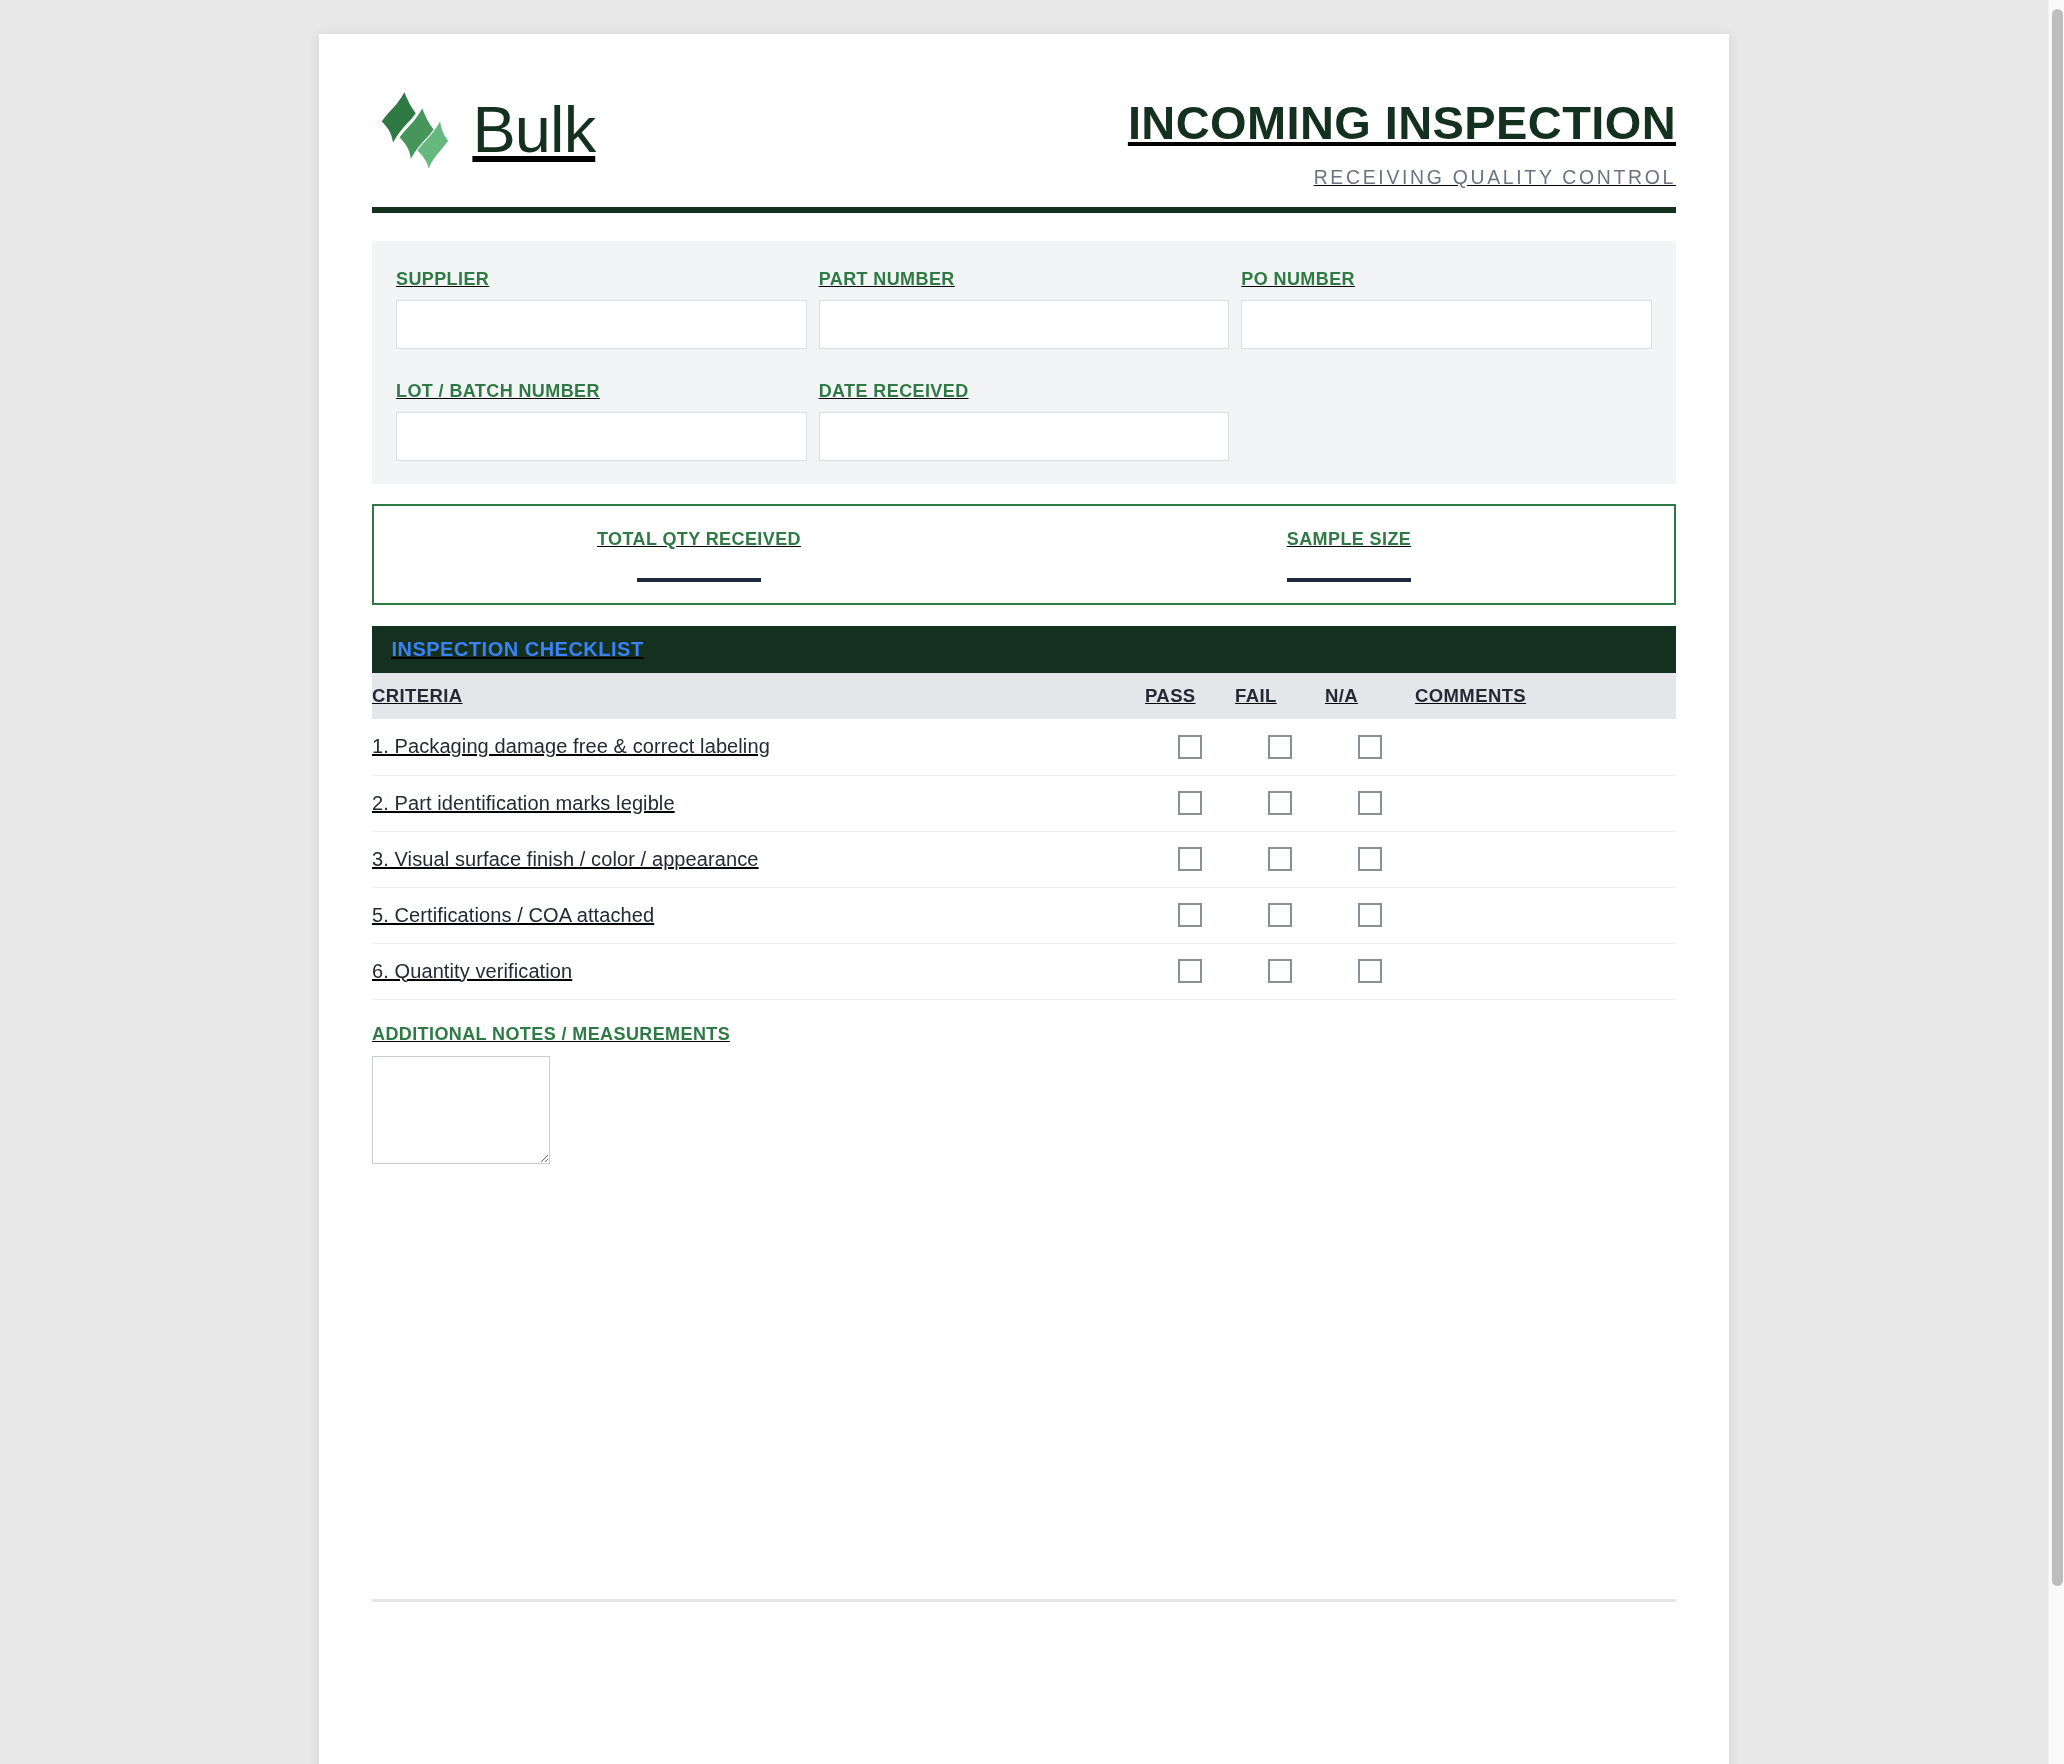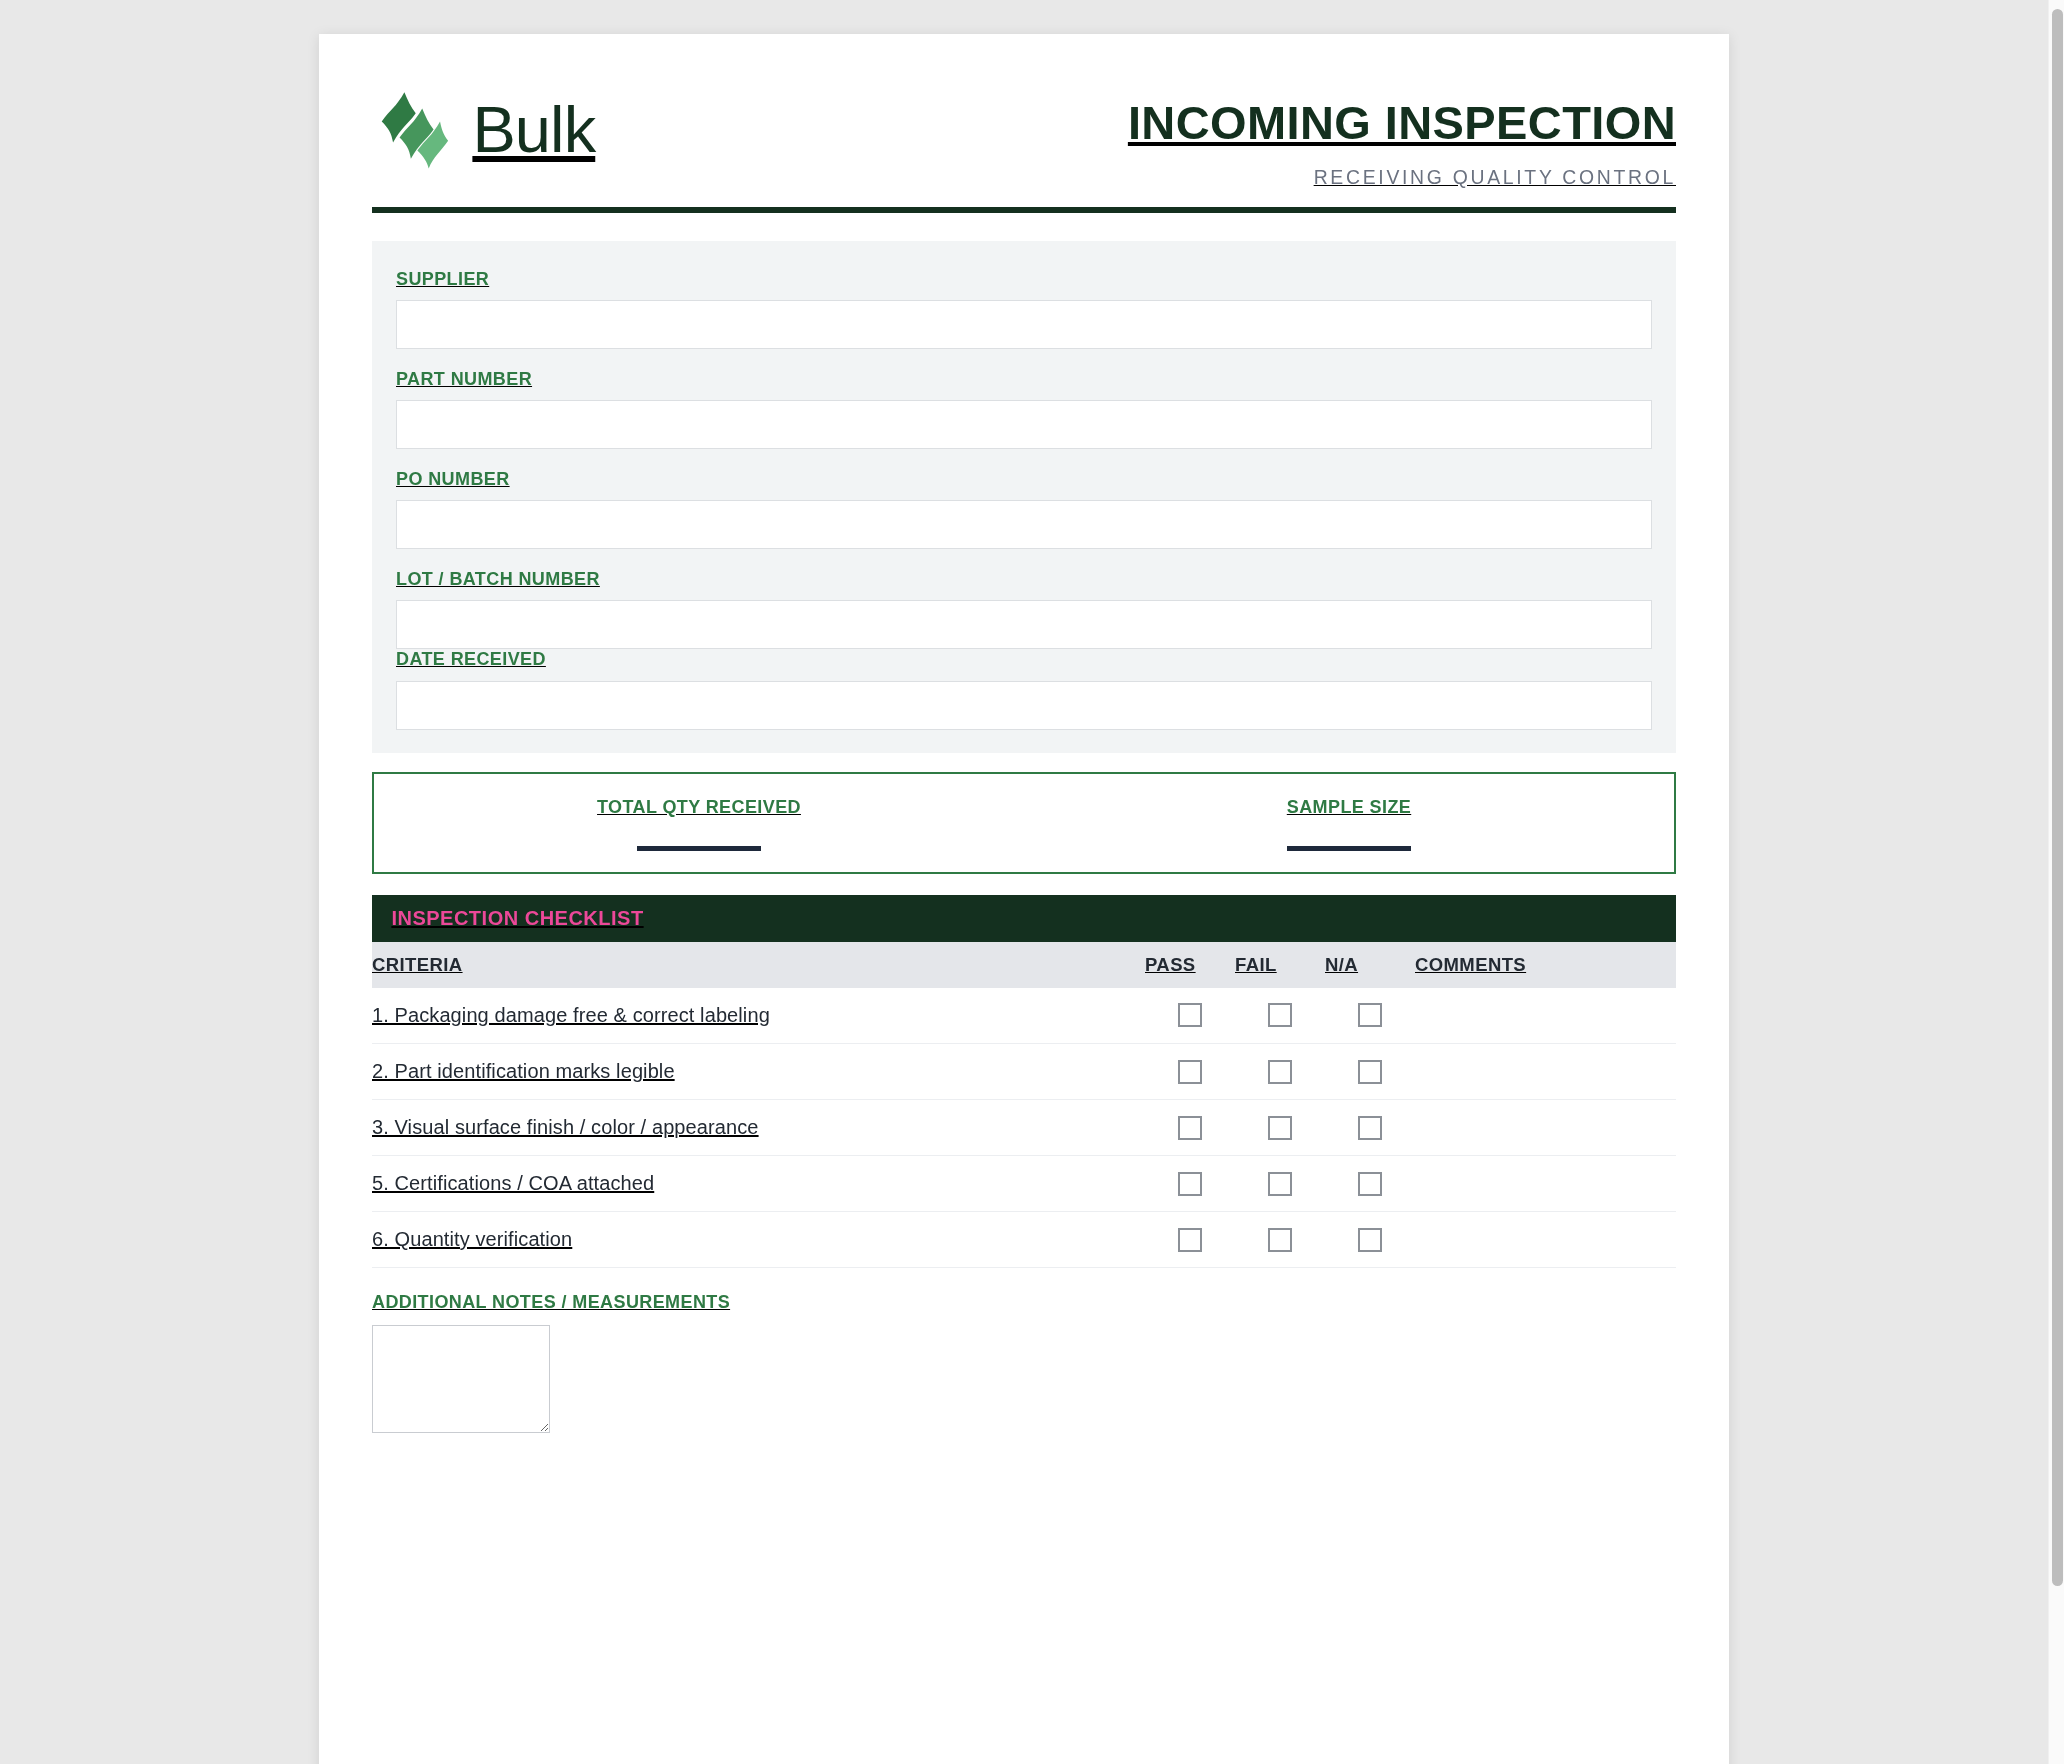--- a/index.html
+++ b/index.html
@@ -96,9 +96,10 @@
     background: #f2f4f5;
     padding: 28px 24px 23px 24px;
     display: grid;
-    grid-template-columns: 1fr;
+    grid-template-columns: 1fr 1fr 1fr;
     column-gap: 20px;
     row-gap: 0;
+    gap: 12px;
   }
 
   .field { margin-bottom: 19.4px; }

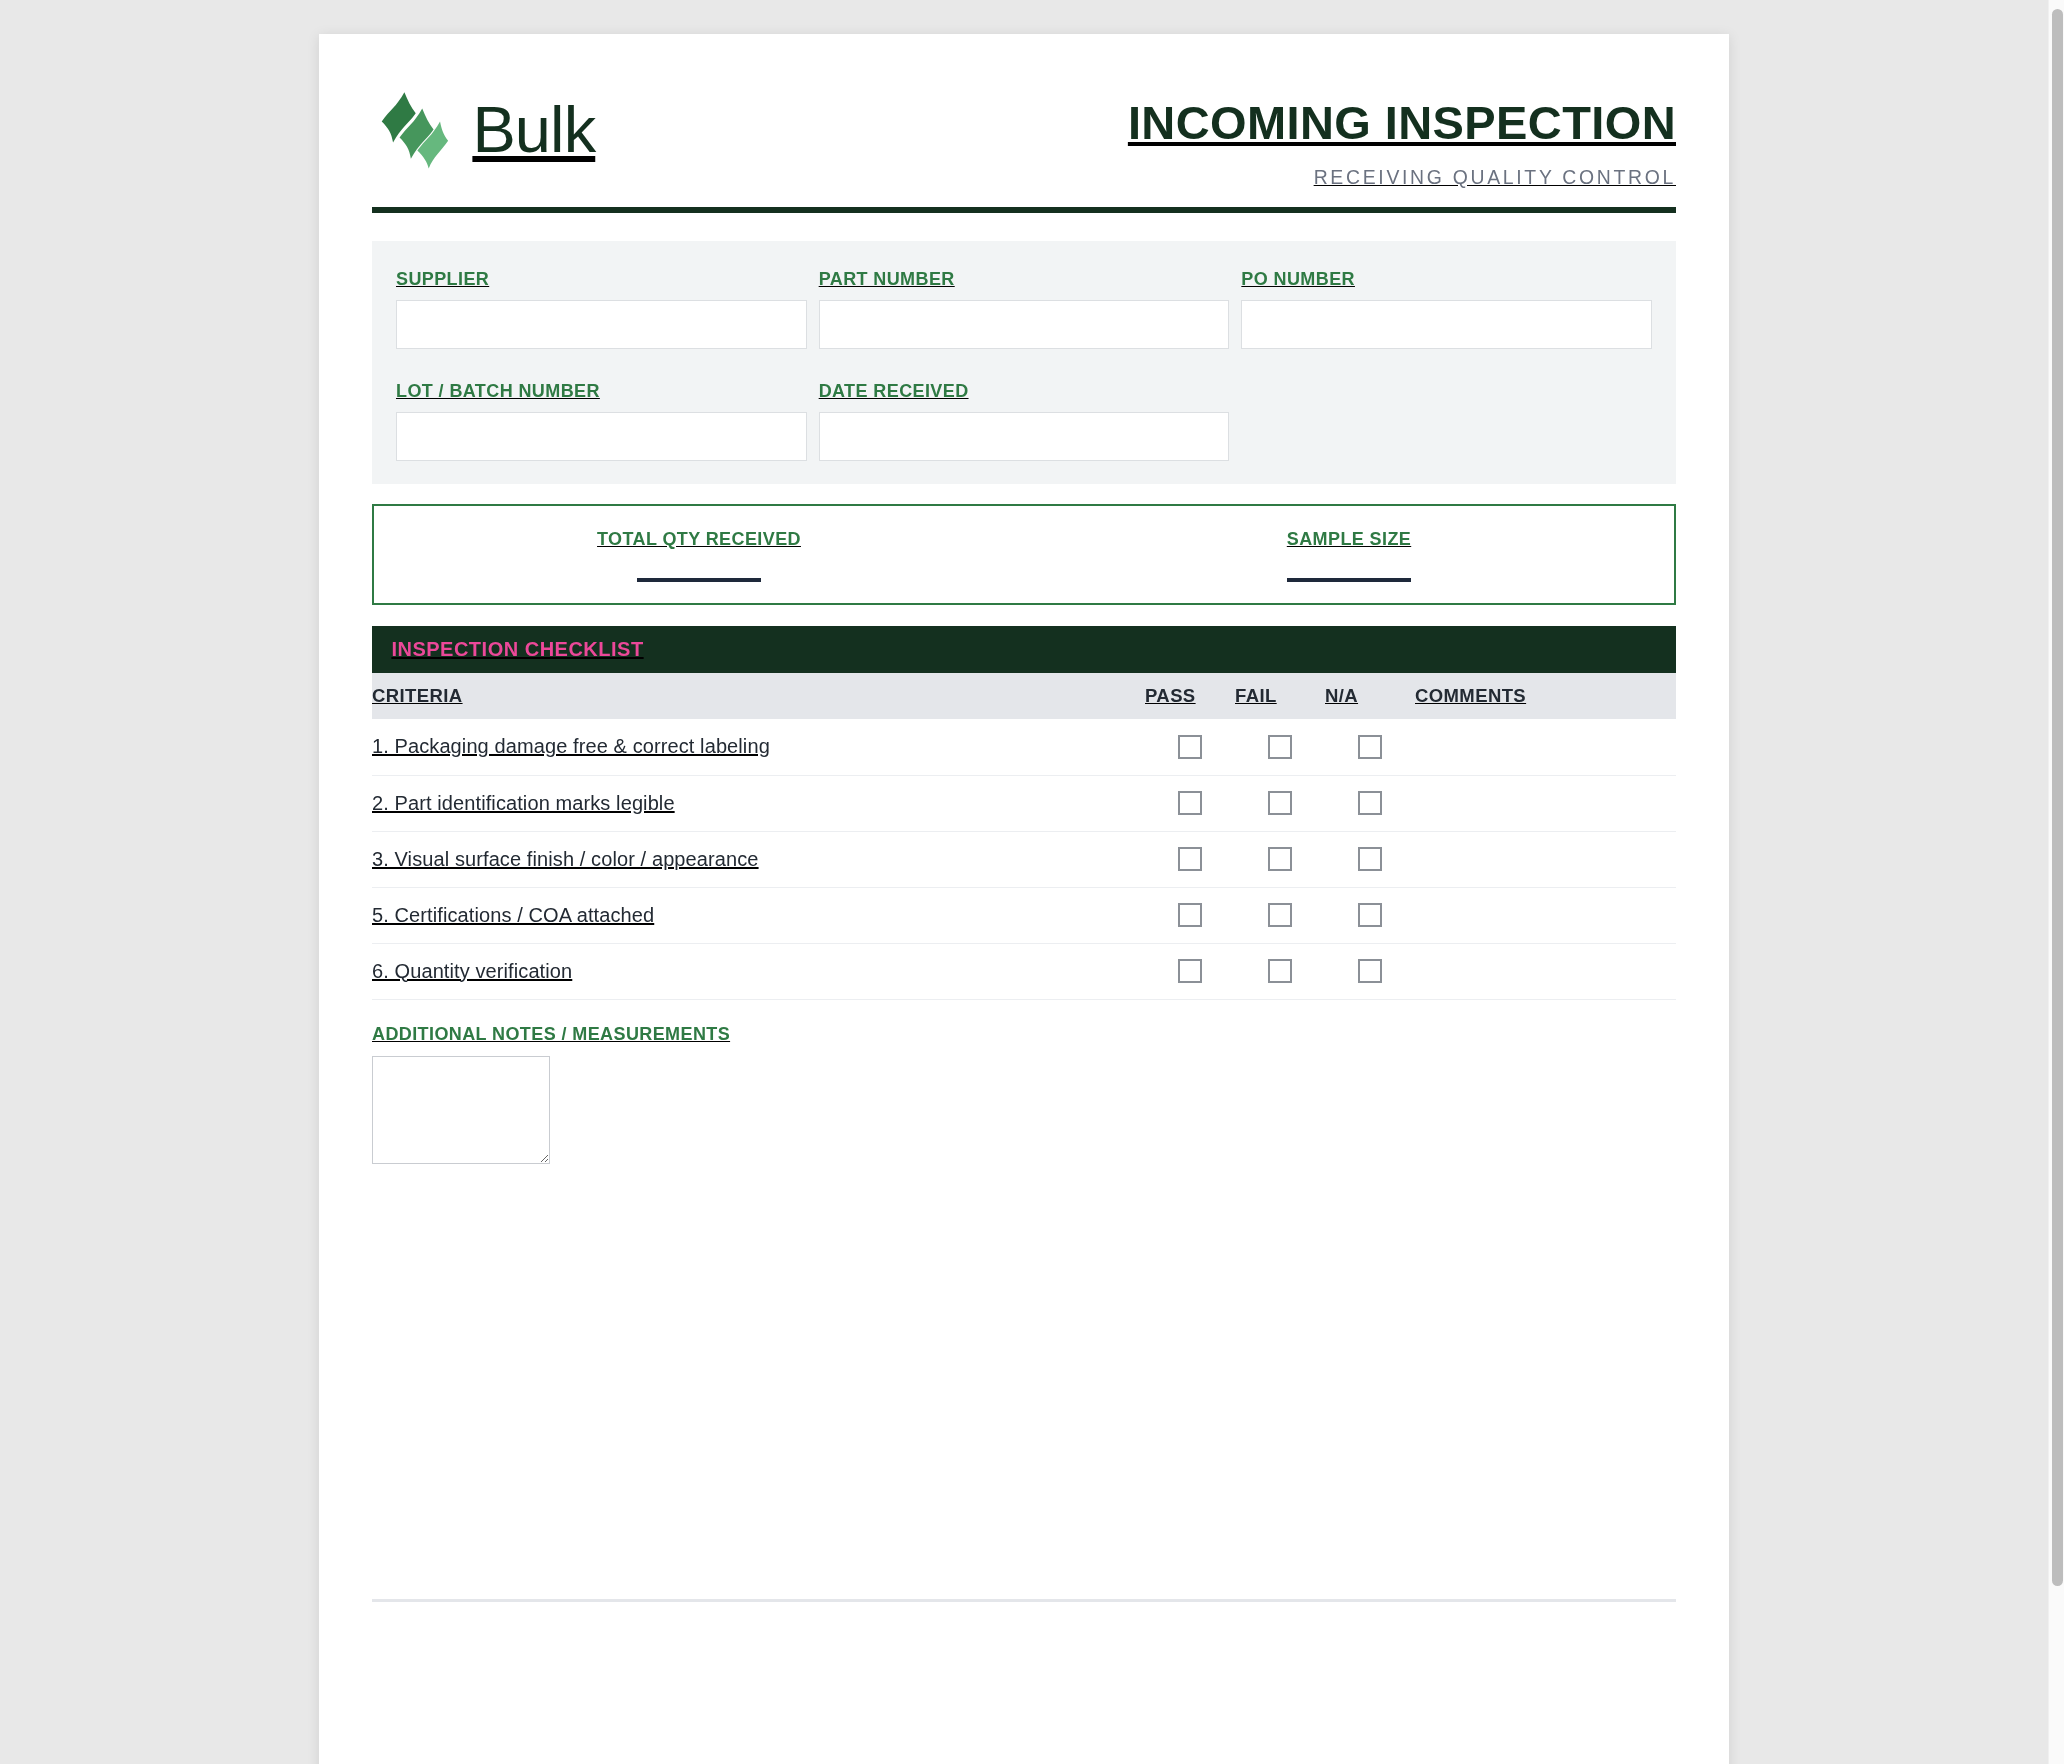--- a/index.html
+++ b/index.html
@@ -159,7 +159,7 @@
   }
 
   .section-bar-title {
-    color: #ec4899;
+    color: #3b82f6;
     font-size: 20px;
     font-weight: 700;
     letter-spacing: 0.5px;

